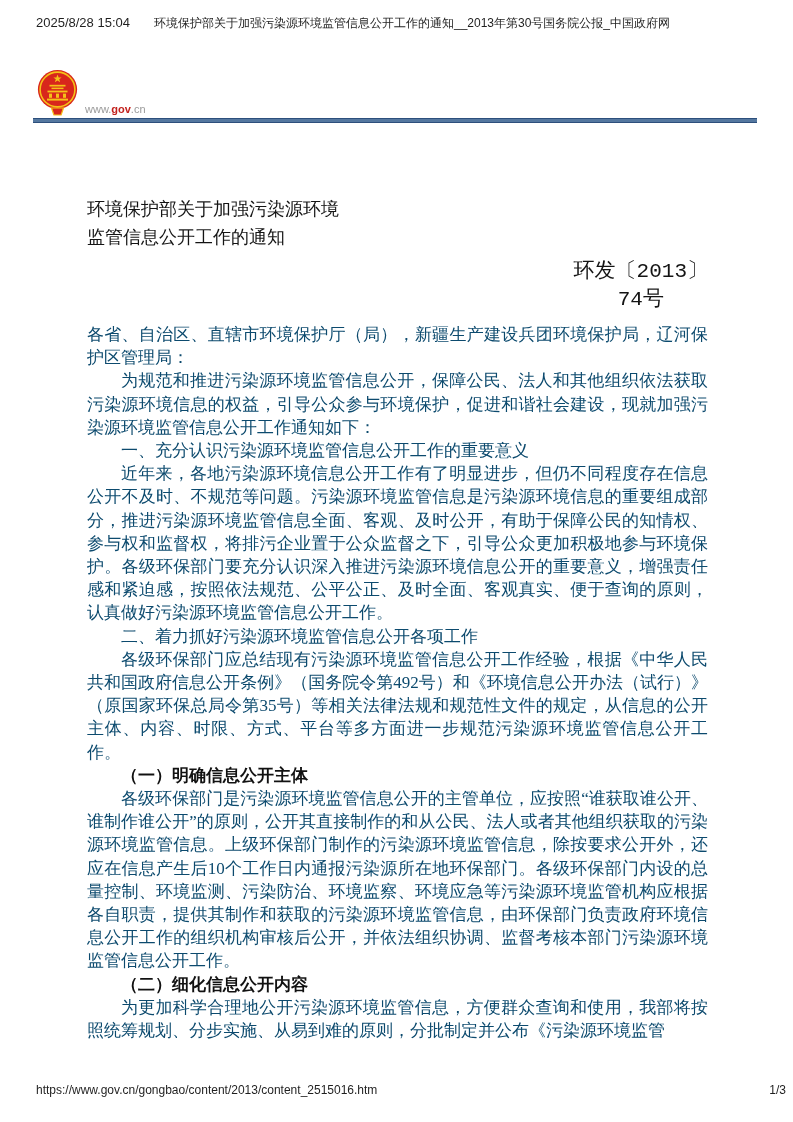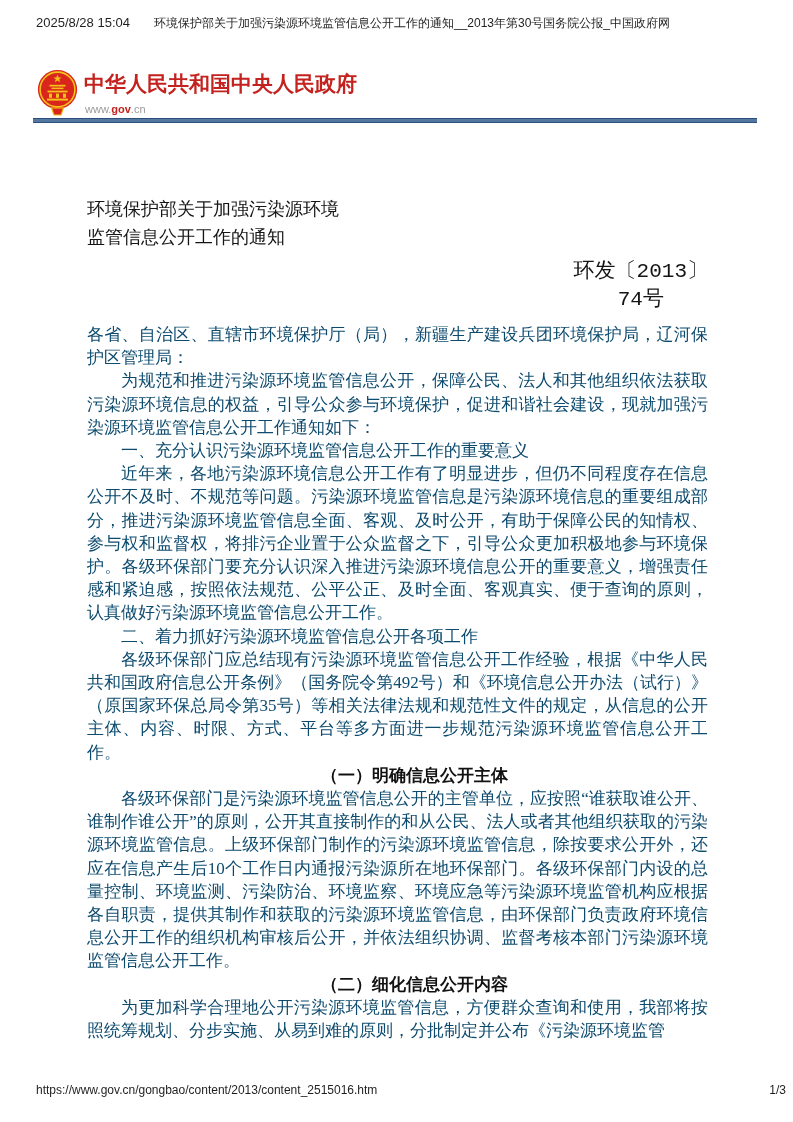--- a/index.html
+++ b/index.html
@@ -61,7 +61,6 @@
         <path d="M14.5 39 h12 l-2.4 7 h-7.2 Z" fill="#d8261c" stroke="#f5c018" stroke-width="1.2"></path>
       </svg>
     </span>
-    <div class="brand">中华人民共和国中央人民政府</div>
     <div class="site-url"><span>www.</span><span class="hl">gov</span><span>.cn</span></div>
     <div class="banner-rule"></div>
   </div>

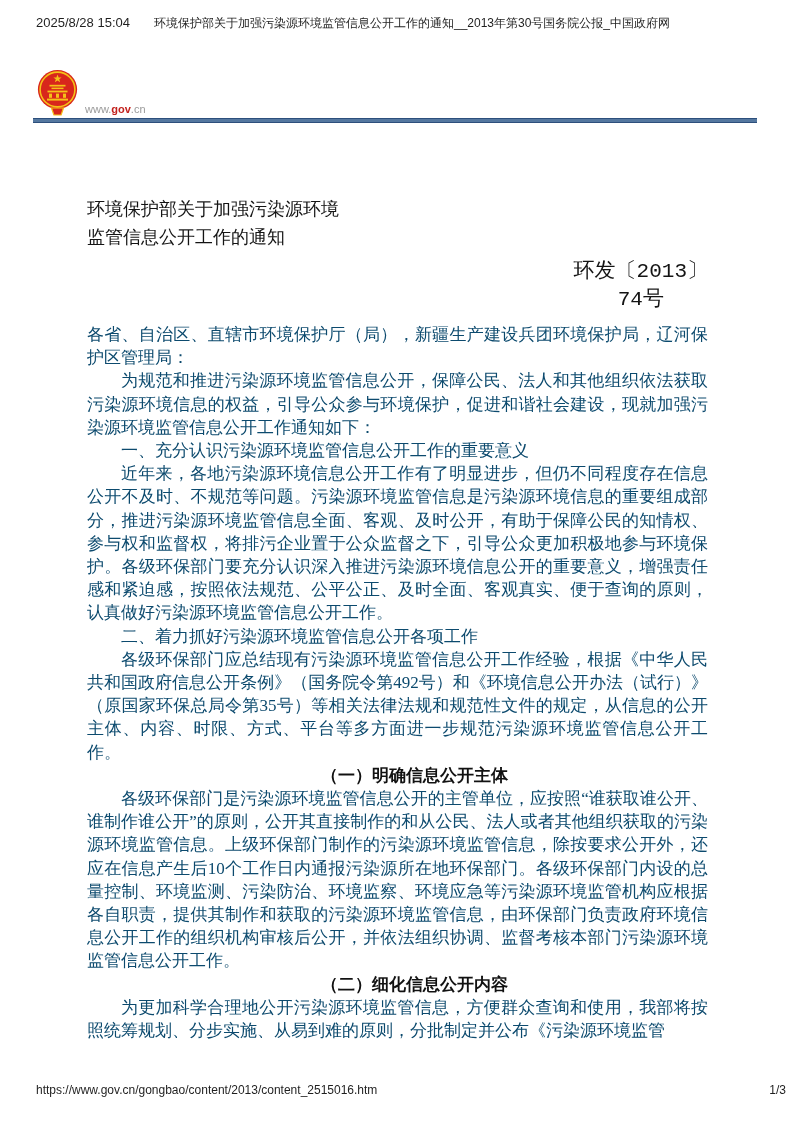--- a/index.html
+++ b/index.html
@@ -31,7 +31,7 @@
   .body-text p{margin:0;text-indent:2em;font-size:17px;line-height:23.2px;text-align:justify;
         font-family:"Liberation Serif",serif;color:#0c4a6e;}
   .body-text p.no-indent{text-indent:0;}
-  .body-text p.heading-sans{font-family:"Liberation Sans",sans-serif;font-weight:700;text-align:center;color:#111;}
+  .body-text p.heading-sans{font-family:"Liberation Sans",sans-serif;font-weight:700;text-align:left;color:#111;}
 
   
   .print-footer-url{position:absolute;top:1083px;left:36px;font-size:12px;color:#1f1f1f;white-space:nowrap;}

